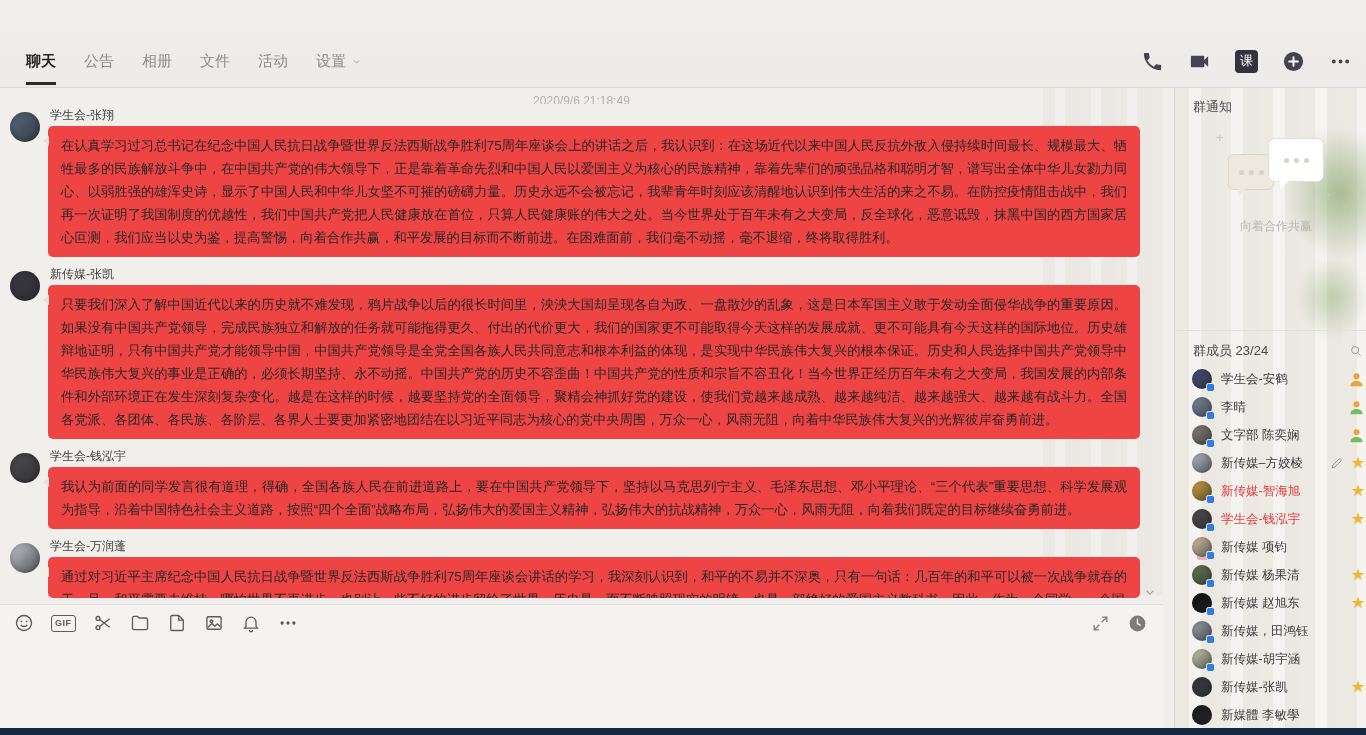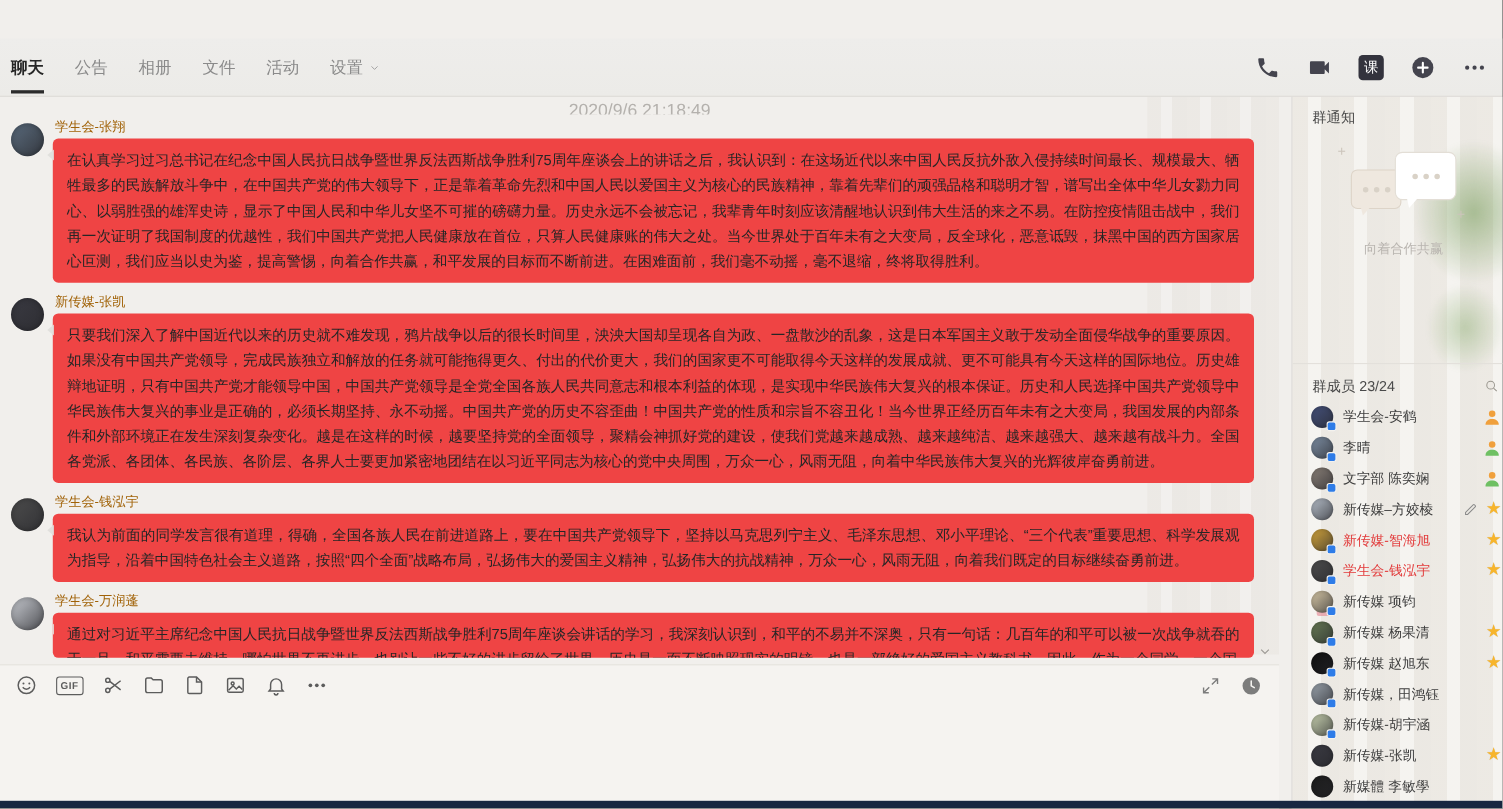--- a/index.html
+++ b/index.html
@@ -18,7 +18,7 @@
   .topbar{position:absolute;left:0;top:35px;width:1366px;height:53px;
     background:linear-gradient(180deg,#eeedeb,#ecebe8);z-index:5;
     border-bottom:1px solid #dcdad6;display:flex;align-items:center;}
-  .tabs{display:flex;align-items:center;padding-left:10px;height:100%;}
+  .tabs{display:flex;align-items:center;padding-left:26px;height:100%;}
   .tab{position:relative;height:100%;display:flex;align-items:center;
        margin-right:28px;font-size:15px;color:#8a8a8a;cursor:default;}
   .tab.active{color:#262626;font-weight:bold;}

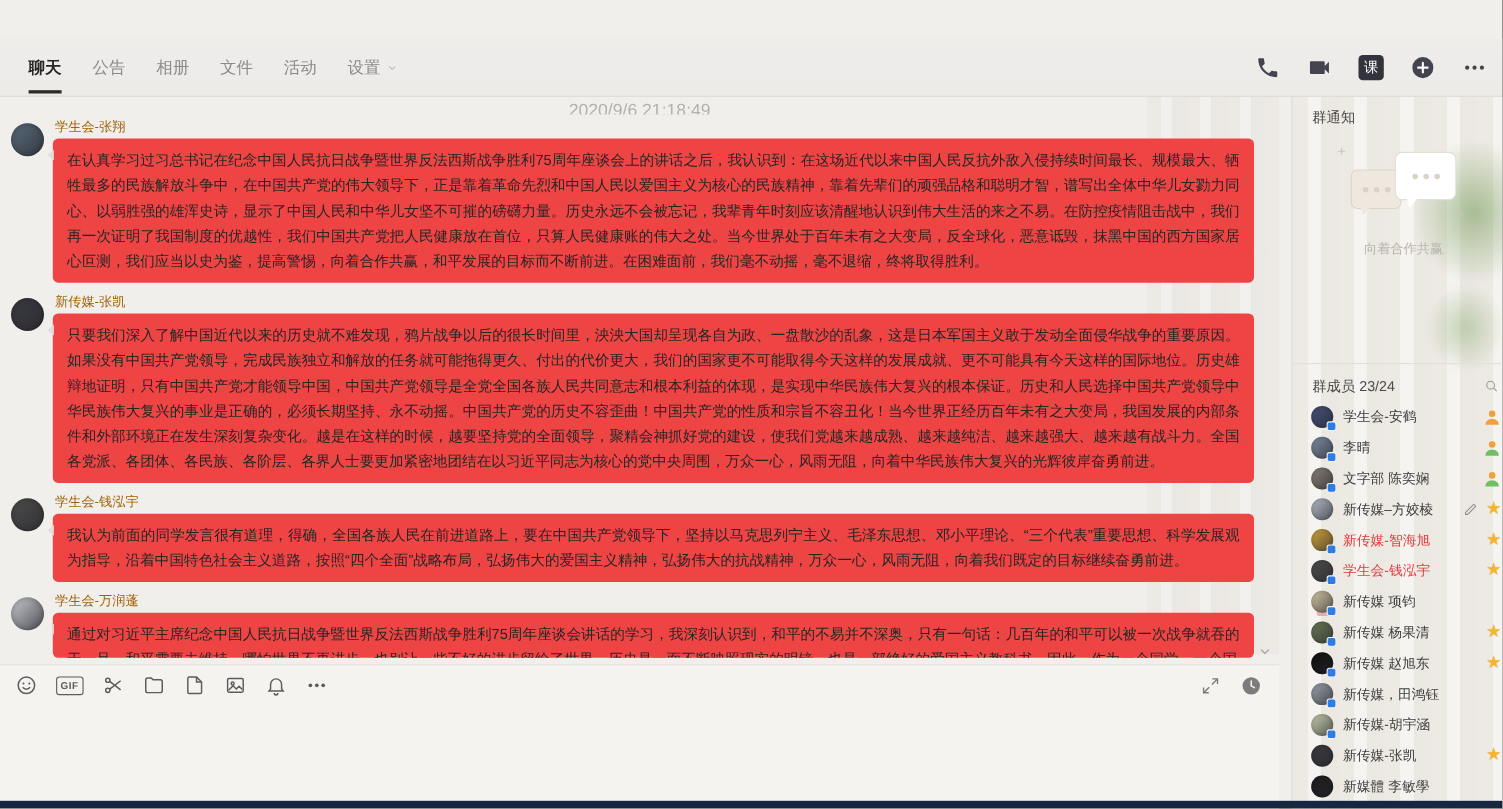--- a/index.html
+++ b/index.html
@@ -49,7 +49,7 @@
 
   
   .chat-scroll{position:absolute;left:0;top:0;width:1163px;height:515px;overflow:hidden;padding-top:4px;z-index:1;}
-  .timestamp{height:12px;overflow:hidden;text-align:center;color:#b4b1ad;font-size:16px;line-height:18px;margin-bottom:4px;}
+  .timestamp{height:12px;overflow:hidden;text-align:center;color:#b4b1ad;font-size:12px;line-height:18px;margin-bottom:4px;}
   .msg{position:relative;padding:0 20px 0 48px;margin-bottom:10px;}
   .msg .avatar{position:absolute;left:10px;top:4px;width:30px;height:30px;border-radius:50%;
     box-shadow:inset 0 0 6px rgba(0,0,0,.35);}

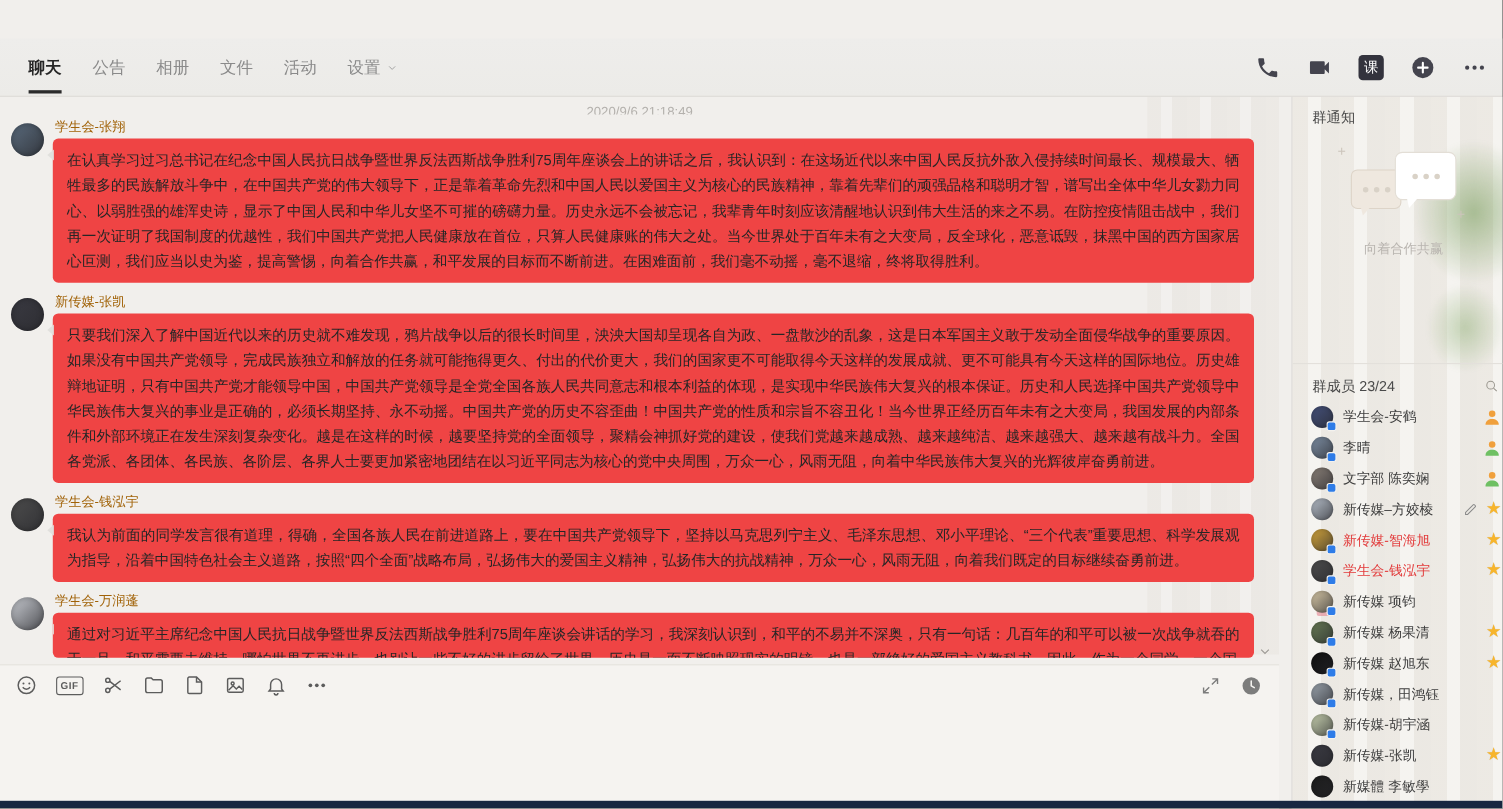--- a/index.html
+++ b/index.html
@@ -53,7 +53,7 @@
   .msg{position:relative;padding:0 20px 0 48px;margin-bottom:10px;}
   .msg .avatar{position:absolute;left:10px;top:4px;width:30px;height:30px;border-radius:50%;
     box-shadow:inset 0 0 6px rgba(0,0,0,.35);}
-  .msg .sender{font-size:12px;color:#a16207;margin:0 0 4px 2px;height:14px;line-height:14px;}
+  .msg .sender{font-size:12px;color:#404040;margin:0 0 4px 2px;height:14px;line-height:14px;}
   .msg .bubble{position:relative;width:1092px;background:#ef4444;border-radius:5px;
     padding:8px 13px;font-size:13.3px;line-height:23px;color:#262626;text-align:justify;}
   .msg .bubble::before{content:'';position:absolute;left:-5px;top:10px;

